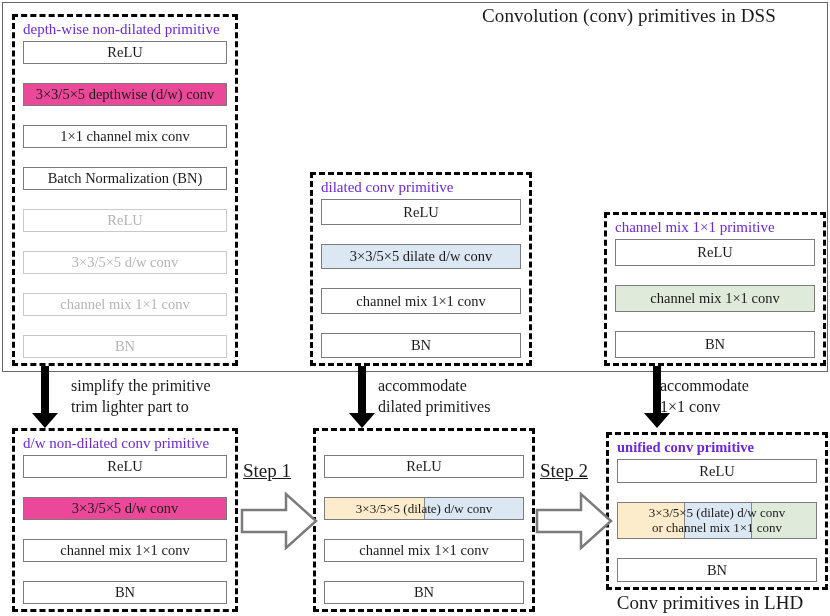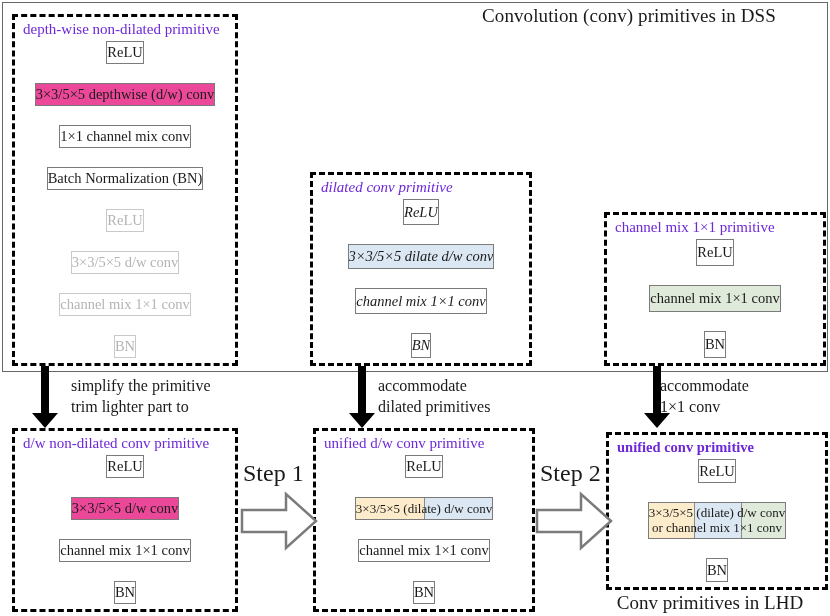--- a/index.html
+++ b/index.html
@@ -46,7 +46,7 @@
   .group-title.bold{font-weight:bold;font-size:14.5px;}
   .stack{
     position:absolute;left:8px;right:8px;top:24px;bottom:5px;
-    display:flex;flex-direction:column;gap:19px;align-items:center;
+    display:flex;flex-direction:column;gap:19px;
   }
   .cell{
     flex:1 1 0;

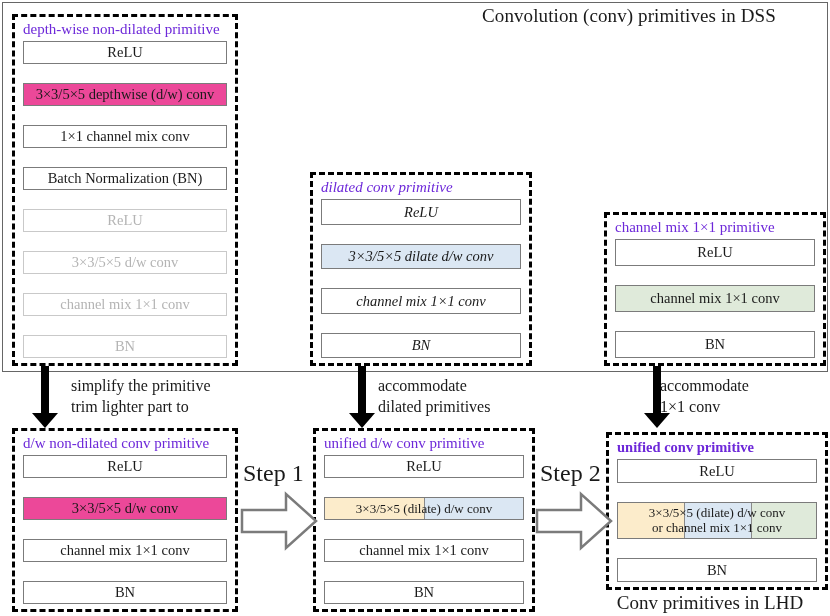--- a/index.html
+++ b/index.html
@@ -128,7 +128,7 @@
     </div>
   </div>
 
-  <div class="group" style="left:310px;top:172px;width:222px;height:194px;font-style:italic;">
+  <div class="group" style="left:310px;top:172px;width:222px;height:194px;">
     <div class="group-title">dilated conv primitive</div>
     <div class="stack">
       <div class="cell">ReLU</div>

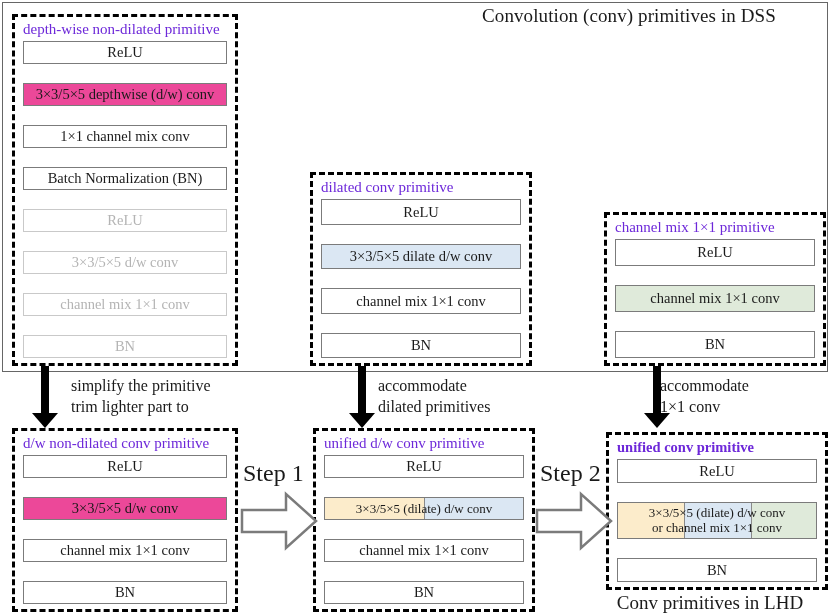--- a/index.html
+++ b/index.html
@@ -184,7 +184,6 @@
   </div>
 
   <div class="group" style="left:313px;top:428px;width:222px;height:184px;">
-    <div class="group-title">unified d/w conv primitive</div>
     <div class="stack">
       <div class="cell">ReLU</div>
       <div class="cell split">

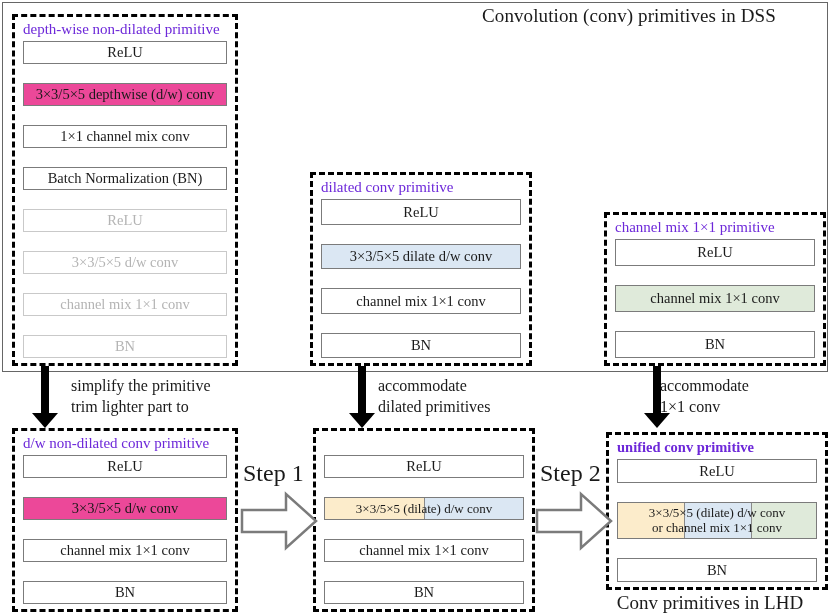--- a/index.html
+++ b/index.html
@@ -94,7 +94,7 @@
 
   
   .step-label{
-    position:absolute;font-size:24px;white-space:nowrap;
+    position:absolute;font-size:19px;white-space:nowrap;text-decoration:underline;
   }
 
   

